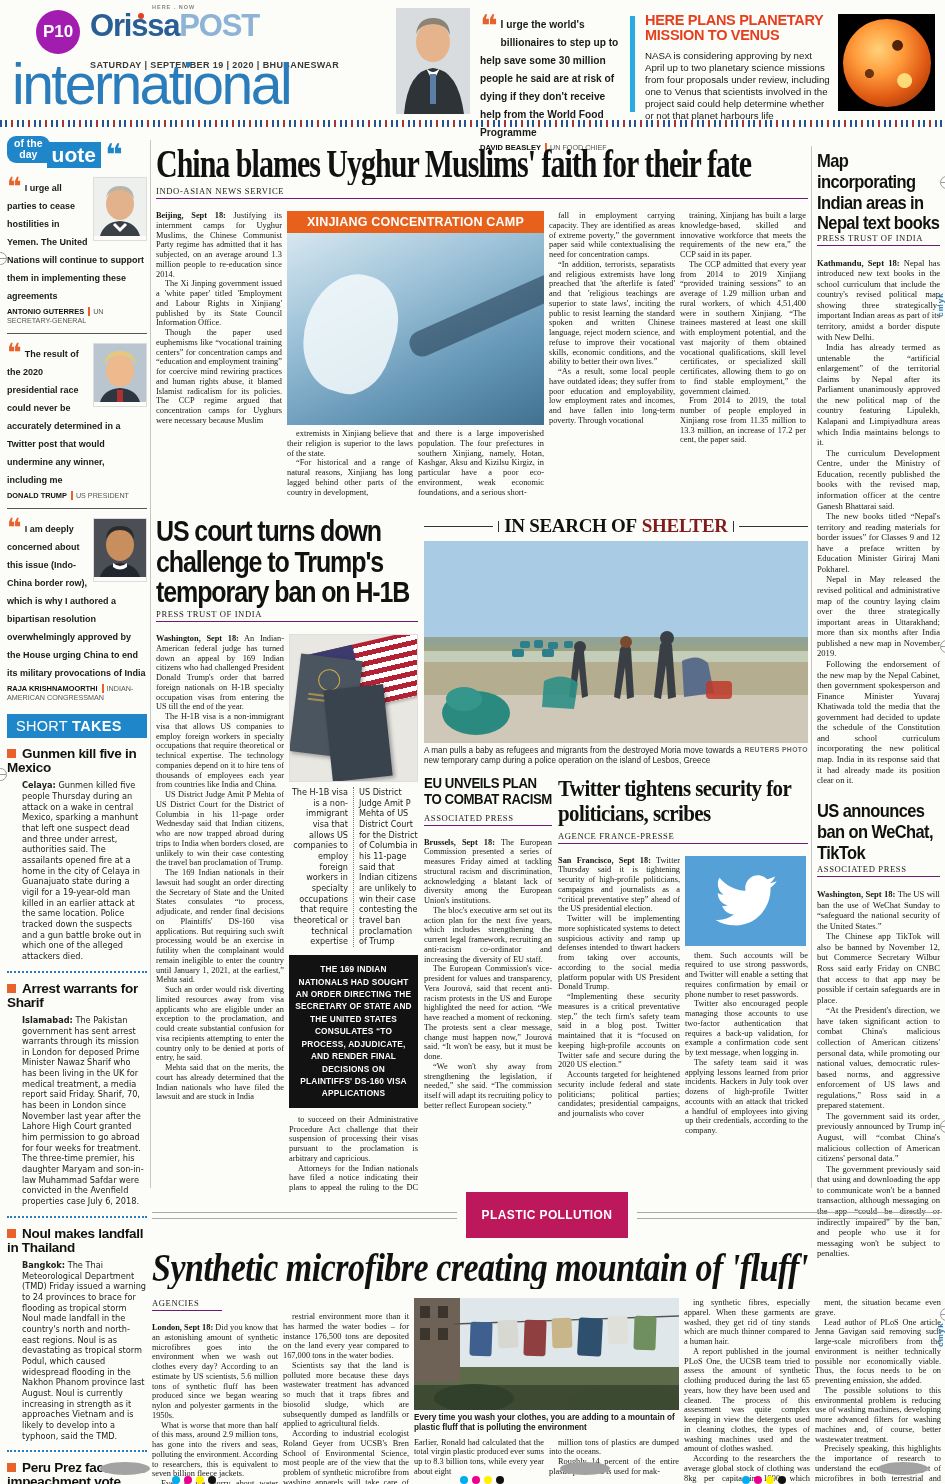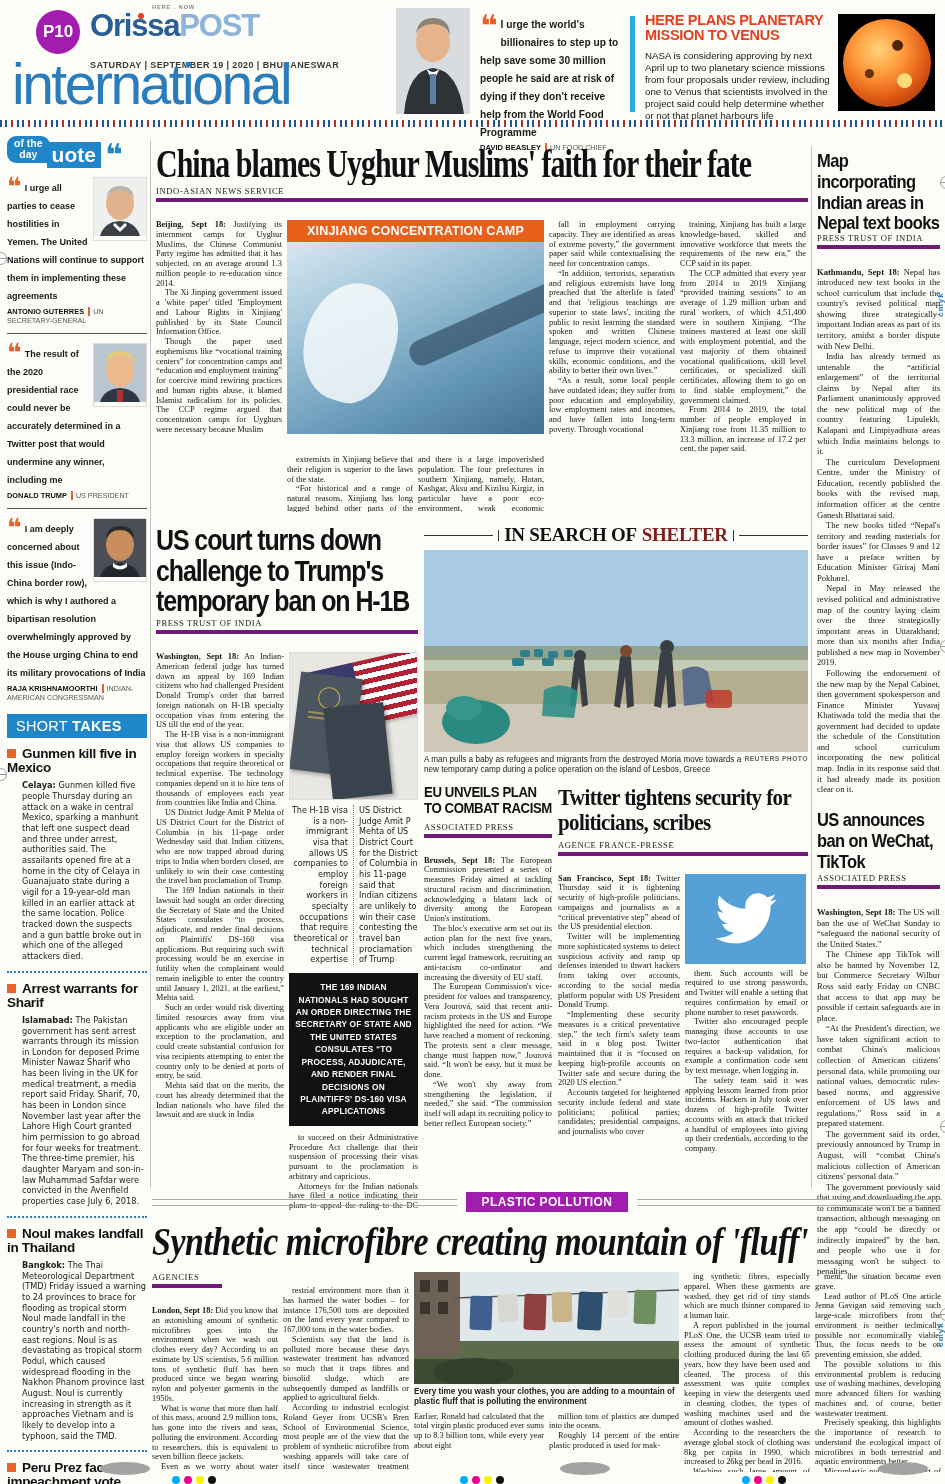--- a/index.html
+++ b/index.html
@@ -37,7 +37,7 @@
 
   
   .byline{font-family:"Liberation Serif",serif;font-size:8.6px;letter-spacing:.6px;color:#222;
-          border-bottom:4px solid #701a75;padding-bottom:2px;margin-bottom:18px;}
+          border-bottom:1px solid #701a75;padding-bottom:2px;margin-bottom:12px;}
   .bodytext p{margin:0;font-family:"Liberation Serif",serif;font-size:8.35px;line-height:1.17;
               text-align:justify;color:#161616;}
   .bodytext .ind p, .bodytext p+p{text-indent:9px;}

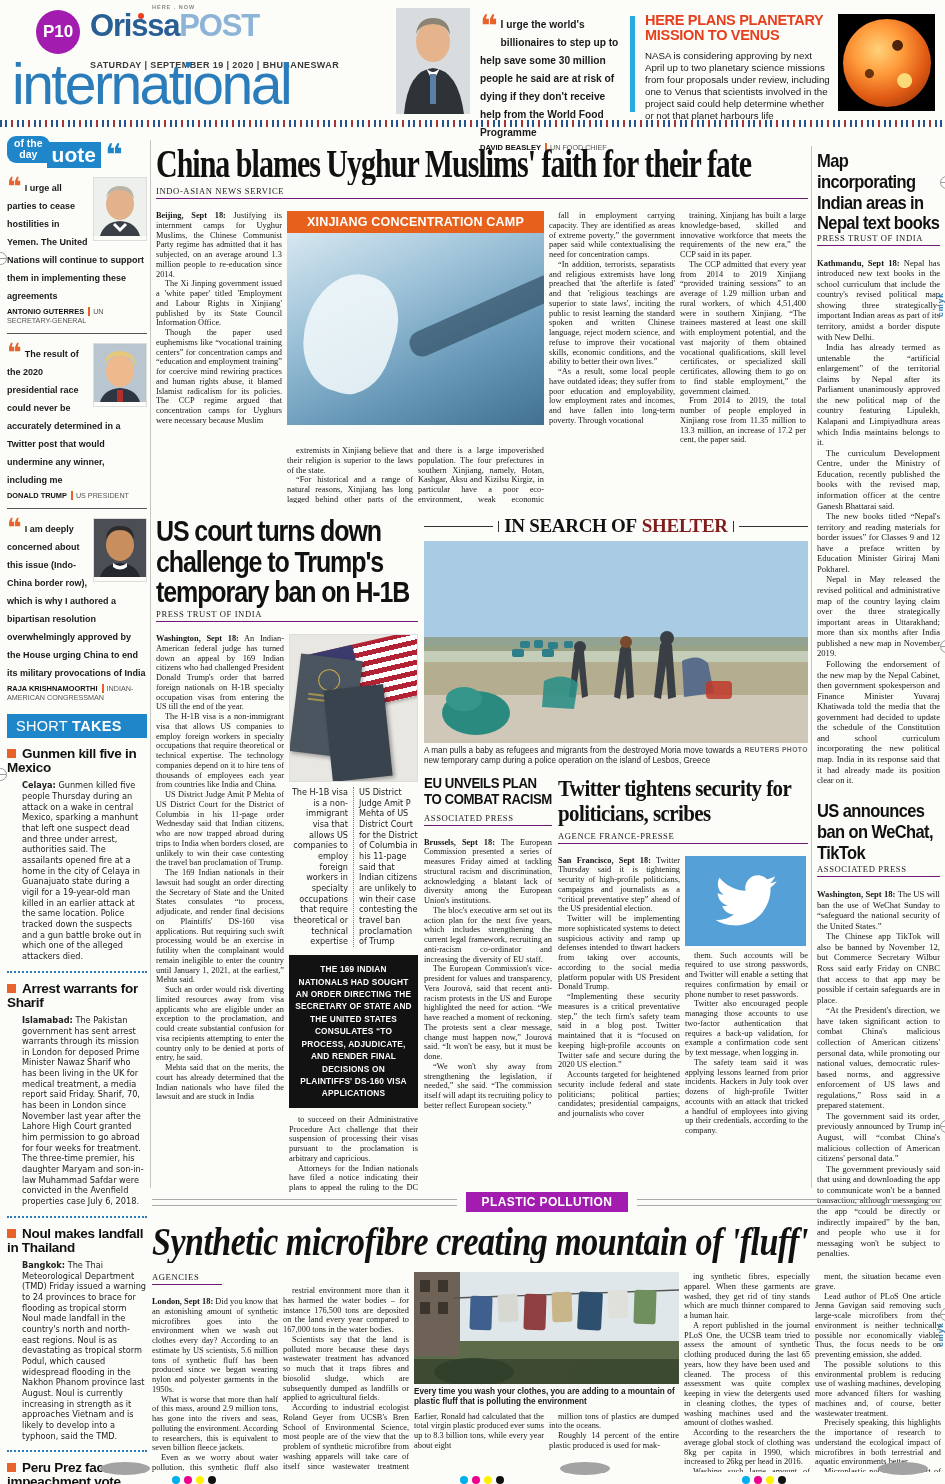--- a/index.html
+++ b/index.html
@@ -294,7 +294,7 @@
             <div class="ci-blob"></div>
             <div class="ci-arm"></div>
           </div>
-          <div class="cols" style="margin-top:21px">
+          <div class="cols" style="margin-top:4px">
             <div style="width:126px" class="ind">
                 <p>extremists in Xinjiang believe that their religion is superior to the laws of the state.</p>
                 <p>“For historical and a range of natural reasons, Xinjiang has long lagged behind other parts of the country in development,</p>

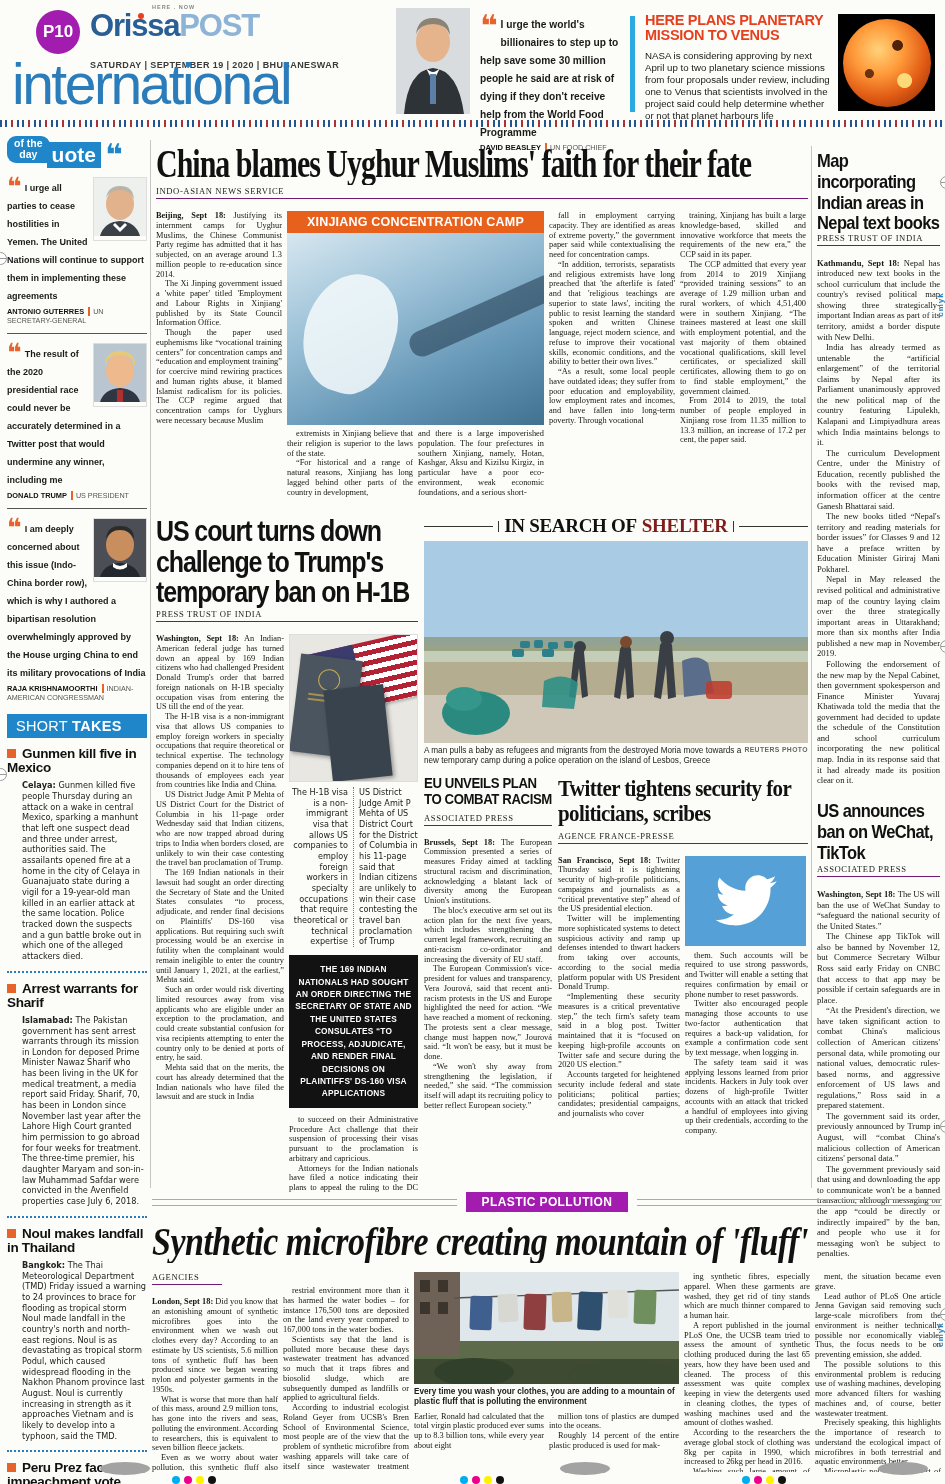--- a/index.html
+++ b/index.html
@@ -123,7 +123,7 @@
   
   .kick{display:flex;align-items:center;gap:9px;}
   .dlines{flex:1;height:5px;border-top:1px solid #aaa;border-bottom:1px solid #aaa;}
-  .kick-box{background:#a21caf;color:#fff;font-weight:bold;font-size:12px;padding:3px 16px;letter-spacing:.4px;}
+  .kick-box{background:#be185d;color:#fff;font-weight:bold;font-size:12px;padding:16px 16px;letter-spacing:.4px;}
   .pl-h{font-family:"Liberation Serif",serif;font-style:italic;font-weight:bold;font-size:34px;
         letter-spacing:-.5px;transform:scaleY(1.15);transform-origin:left top;white-space:nowrap;
         margin:8px 0 14px;}

